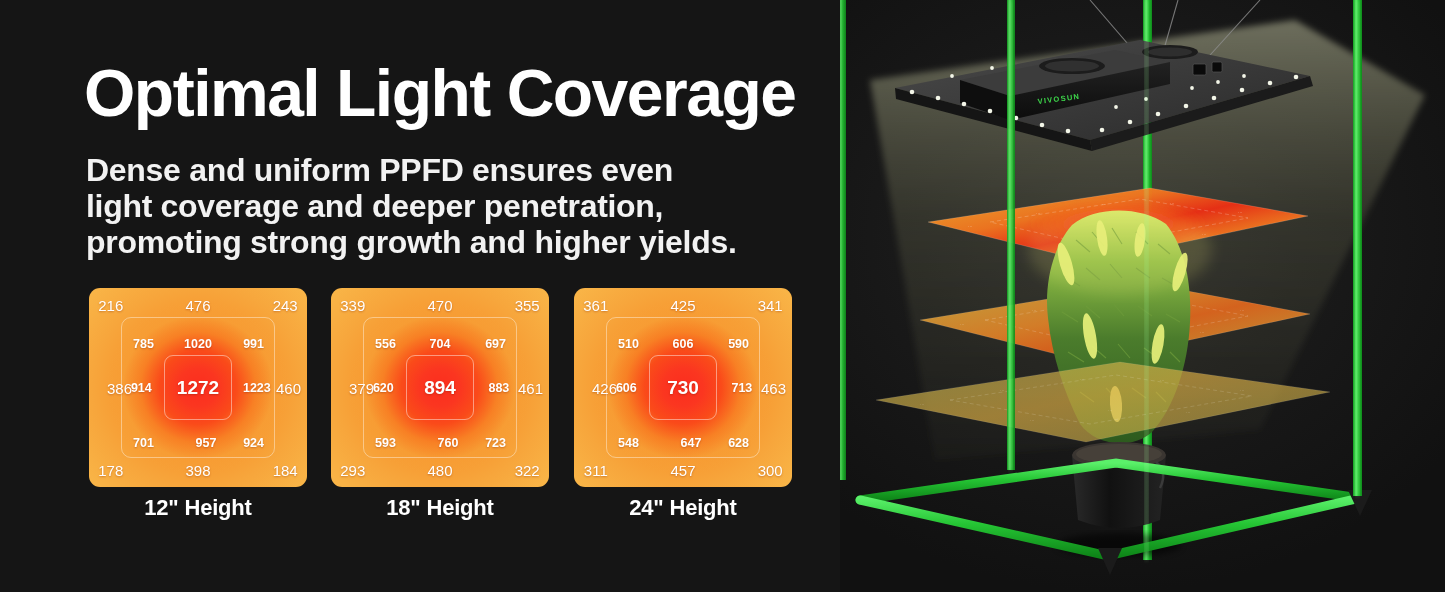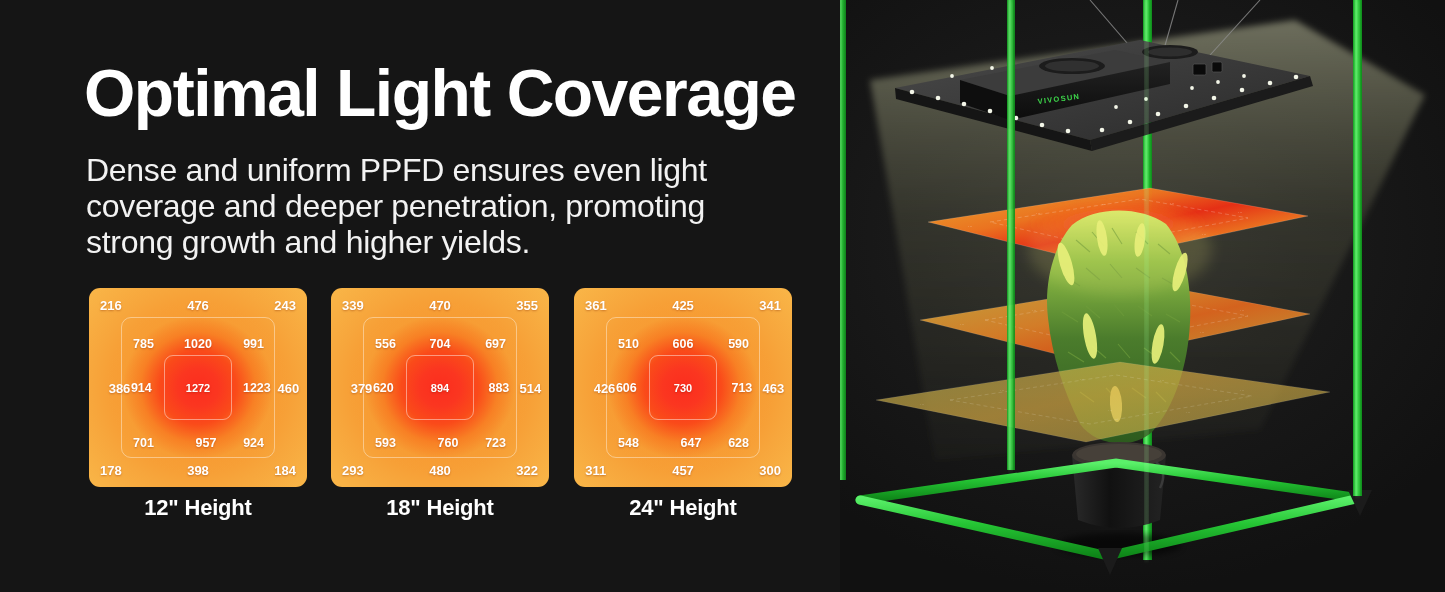--- a/index.html
+++ b/index.html
@@ -25,7 +25,7 @@
   .subcopy {
     position:absolute; left:86px; top:152px;
     width:660px;
-    font-size:32px; font-weight:400; line-height:1.13;
+    font-size:32px; font-weight:700; line-height:1.13;
     letter-spacing:-0.3px; color:#f2f2f2;
   }
 

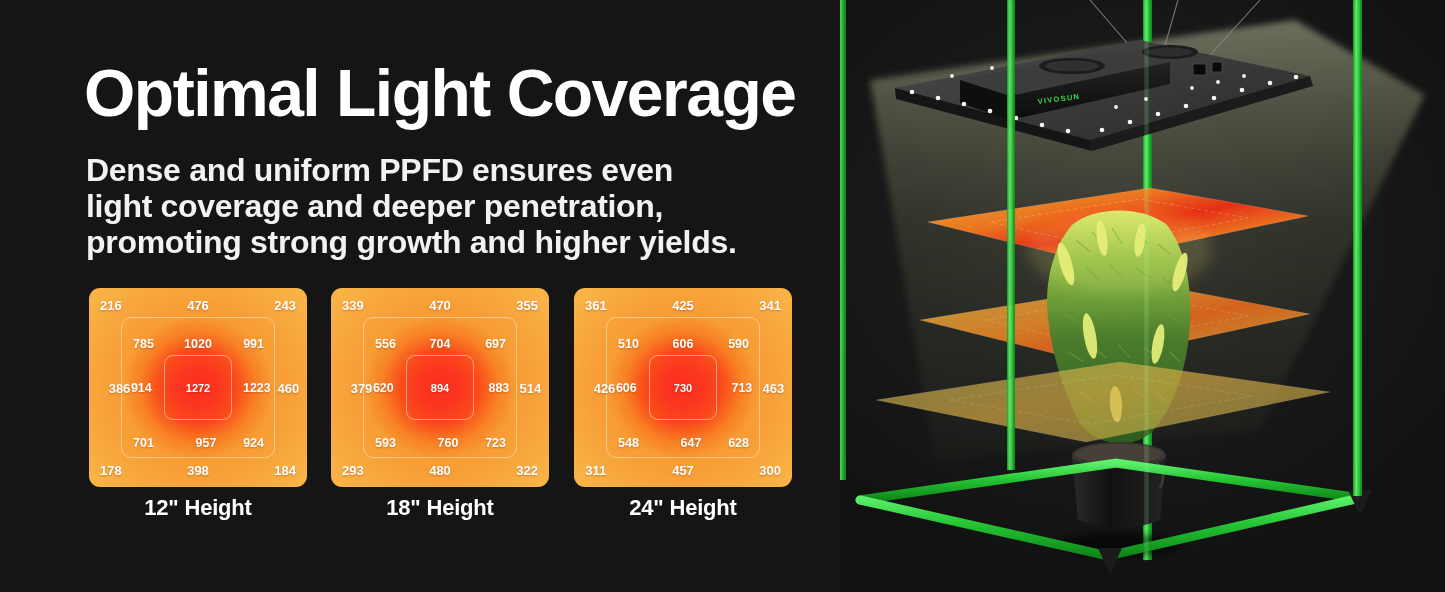--- a/index.html
+++ b/index.html
@@ -64,7 +64,7 @@
     white-space:nowrap;
     transform:translate(-50%,-50%);
   }
-  .cell.edge  { font-size:13px;  font-weight:700; }
+  .cell.edge  { font-size:15px;  font-weight:400; }
   .cell.mid   { font-size:12.5px; font-weight:700; }
   .cell.core  { font-size:11px;   font-weight:700; }
 

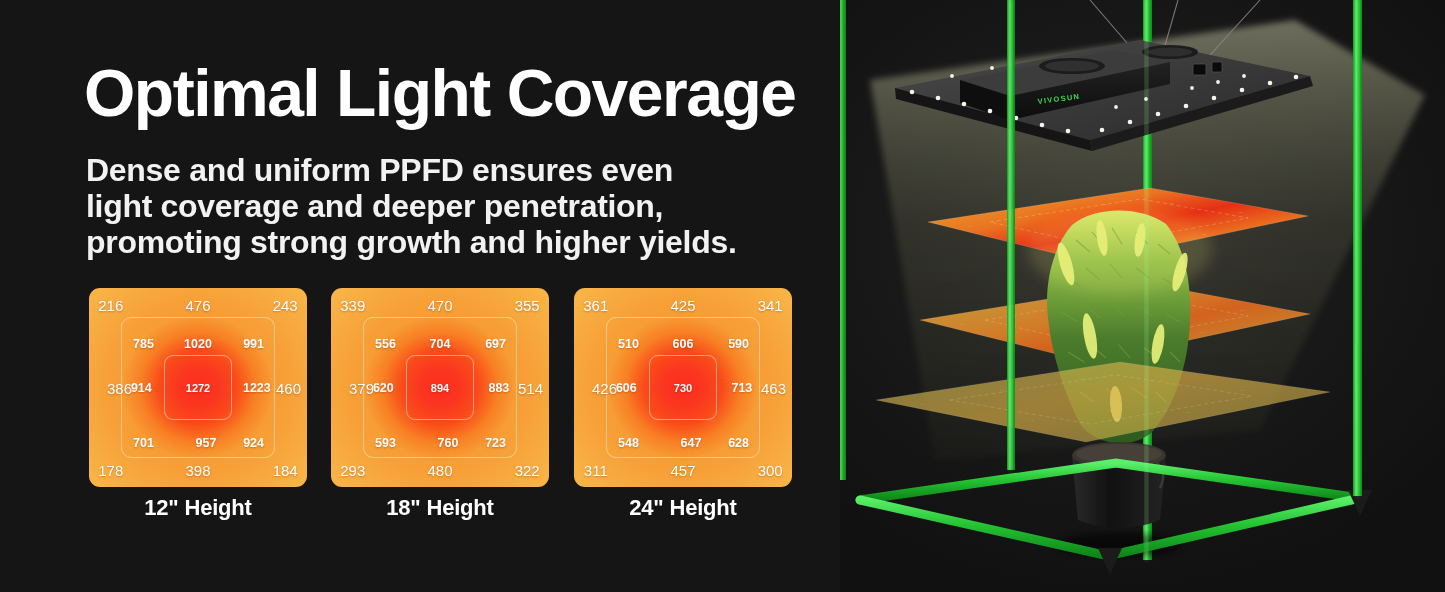--- a/index.html
+++ b/index.html
@@ -66,7 +66,7 @@
   }
   .cell.edge  { font-size:15px;  font-weight:400; }
   .cell.mid   { font-size:12.5px; font-weight:700; }
-  .cell.core  { font-size:11px;   font-weight:700; }
+  .cell.core  { font-size:19px;   font-weight:700; }
 
   
   .p-tl  { left:10%;   top:8.5%; }

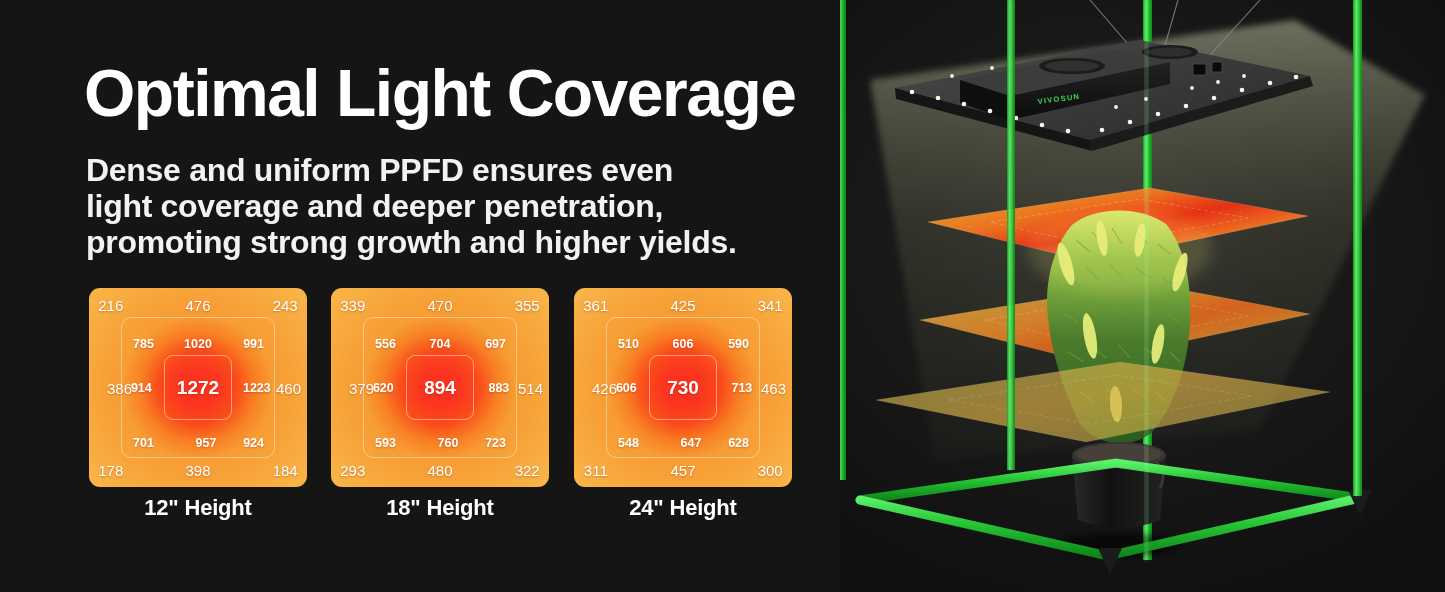--- a/index.html
+++ b/index.html
@@ -155,7 +155,7 @@
         <div class="cell edge p-tc">470</div>
         <div class="cell edge p-tr">355</div>
         <div class="cell edge p-ml">379</div>
-        <div class="cell edge p-mr">514</div>
+        <div class="cell edge p-mr">461</div>
         <div class="cell edge p-bl">293</div>
         <div class="cell edge p-bc">480</div>
         <div class="cell edge p-br">322</div>

